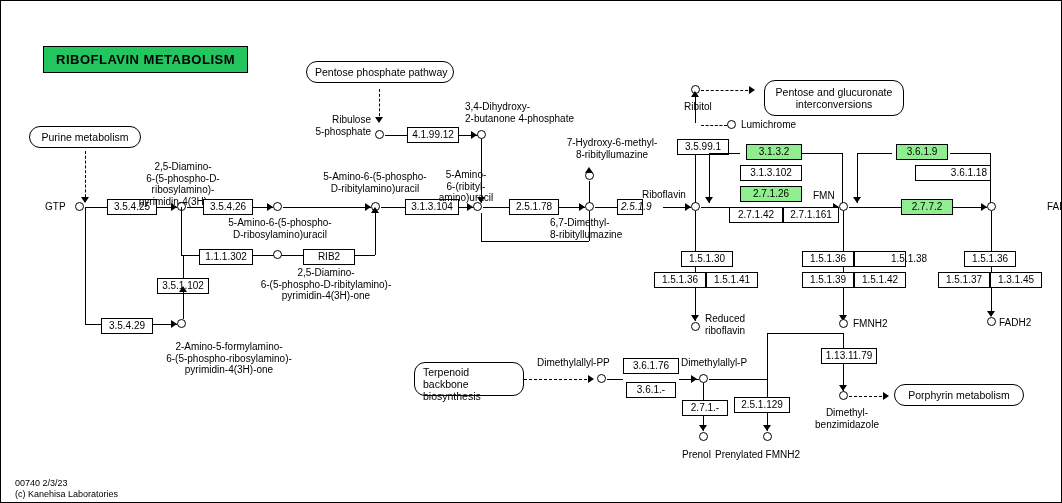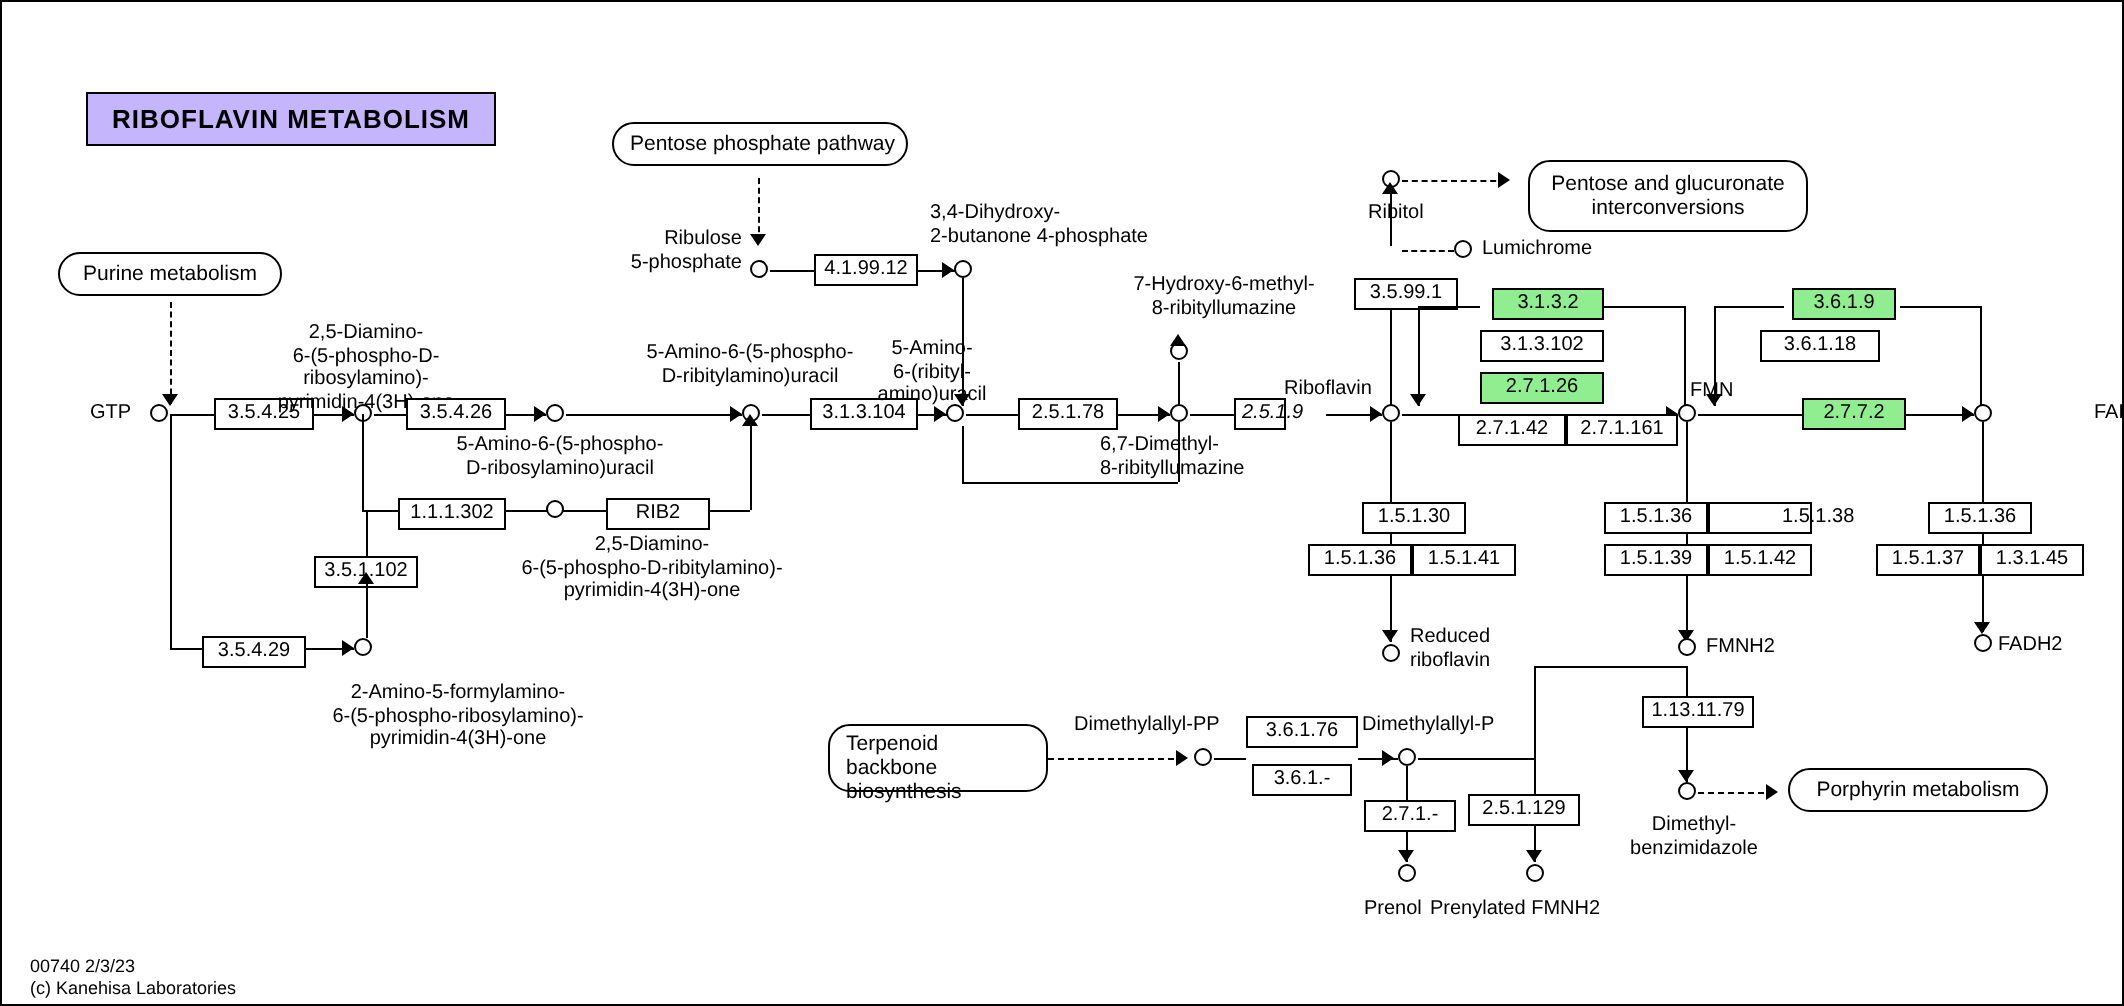--- a/index.html
+++ b/index.html
@@ -19,7 +19,7 @@
   .ttl{
     position:absolute;
     border:1px solid #000;
-    background:#c4b5fd;
+    background:#22c55e;
     font-size:13px;
     font-weight:bold;
     letter-spacing:.5px;

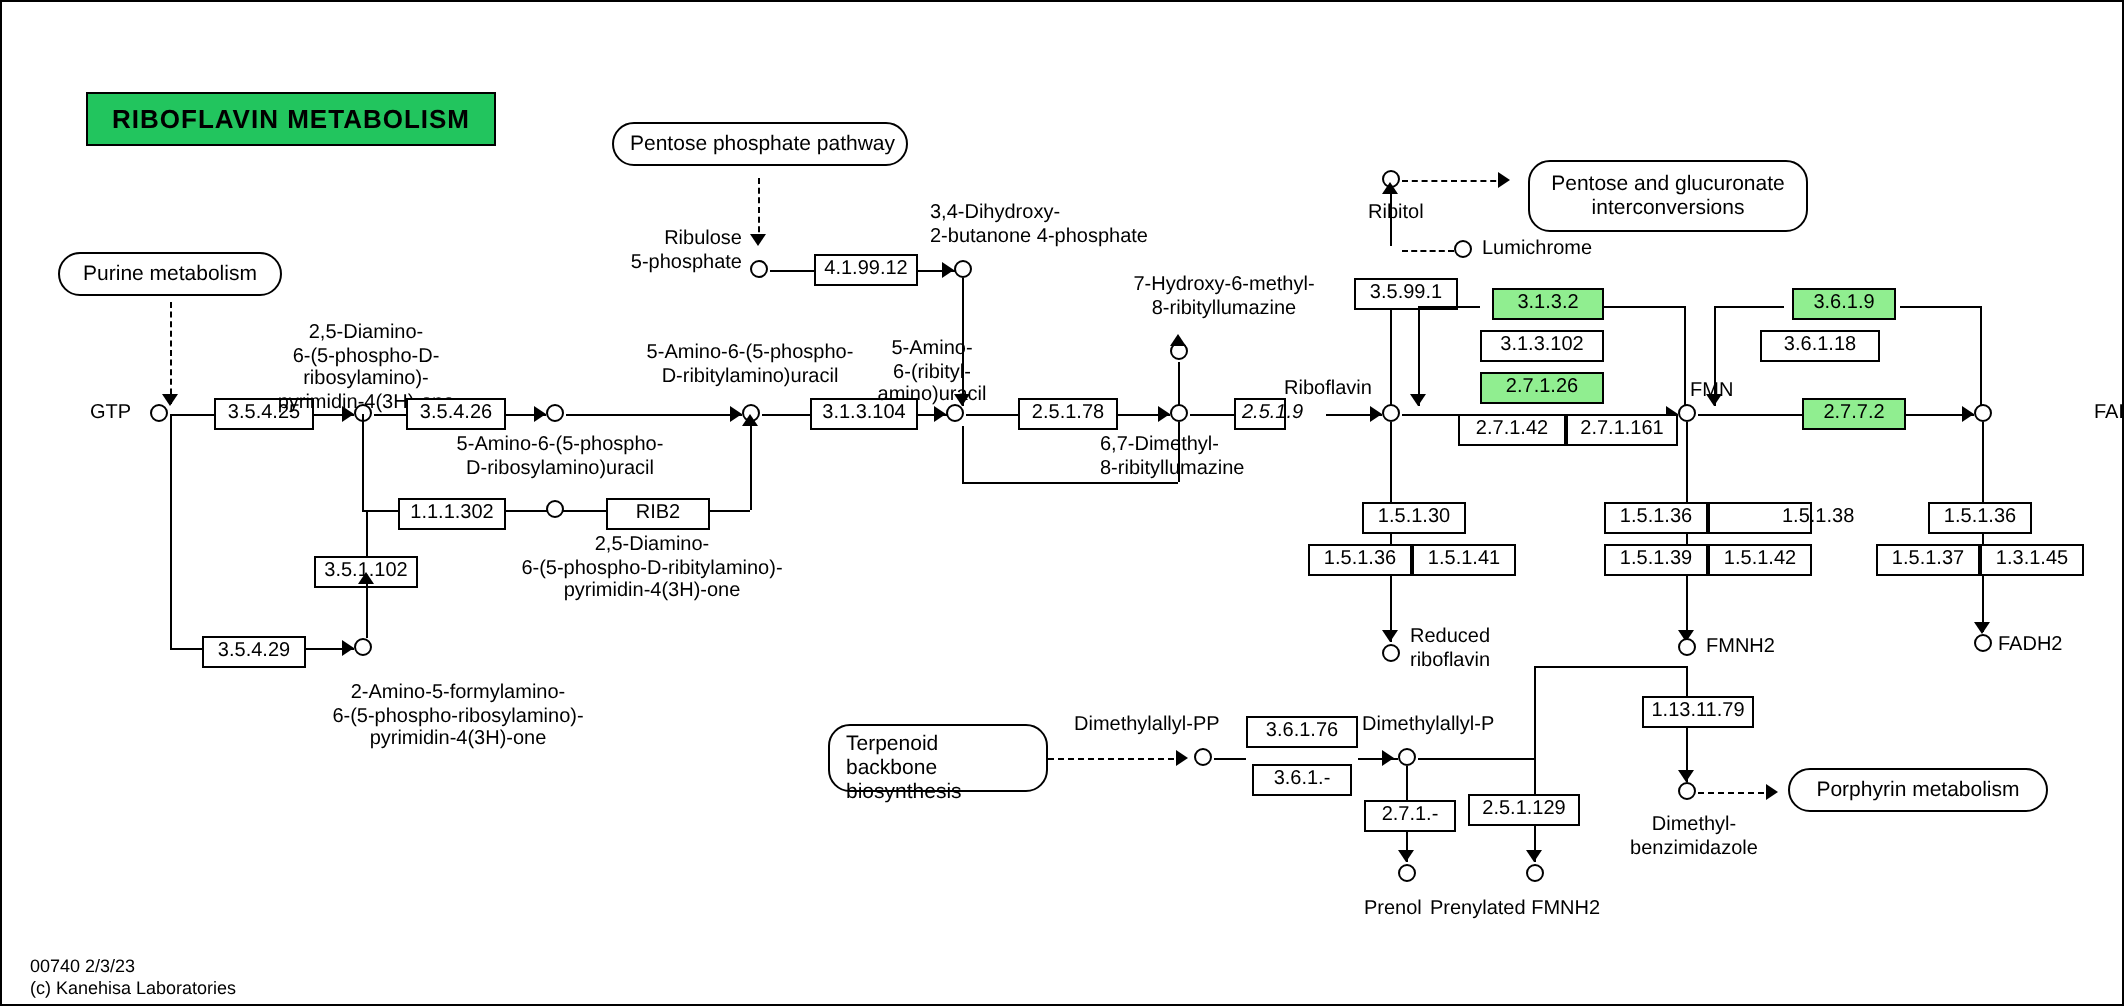--- a/index.html
+++ b/index.html
@@ -255,7 +255,7 @@
   <div class="arw down" style="left:704px;top:196px;"></div>
 
   <div class="ec green" style="left:895px;top:143px;width:52px;">3.6.1.9</div>
-  <div class="ec" style="left:879px;top:164px;width:60px;">3.6.1.18</div>
+  <div class="ec" style="left:914px;top:164px;width:76px;text-align:right;">3.6.1.18</div>
   <div class="ec green" style="left:900px;top:198px;width:52px;">2.7.7.2</div>
 
   <div class="ln v" style="left:856px;top:152px;height:50px;"></div>

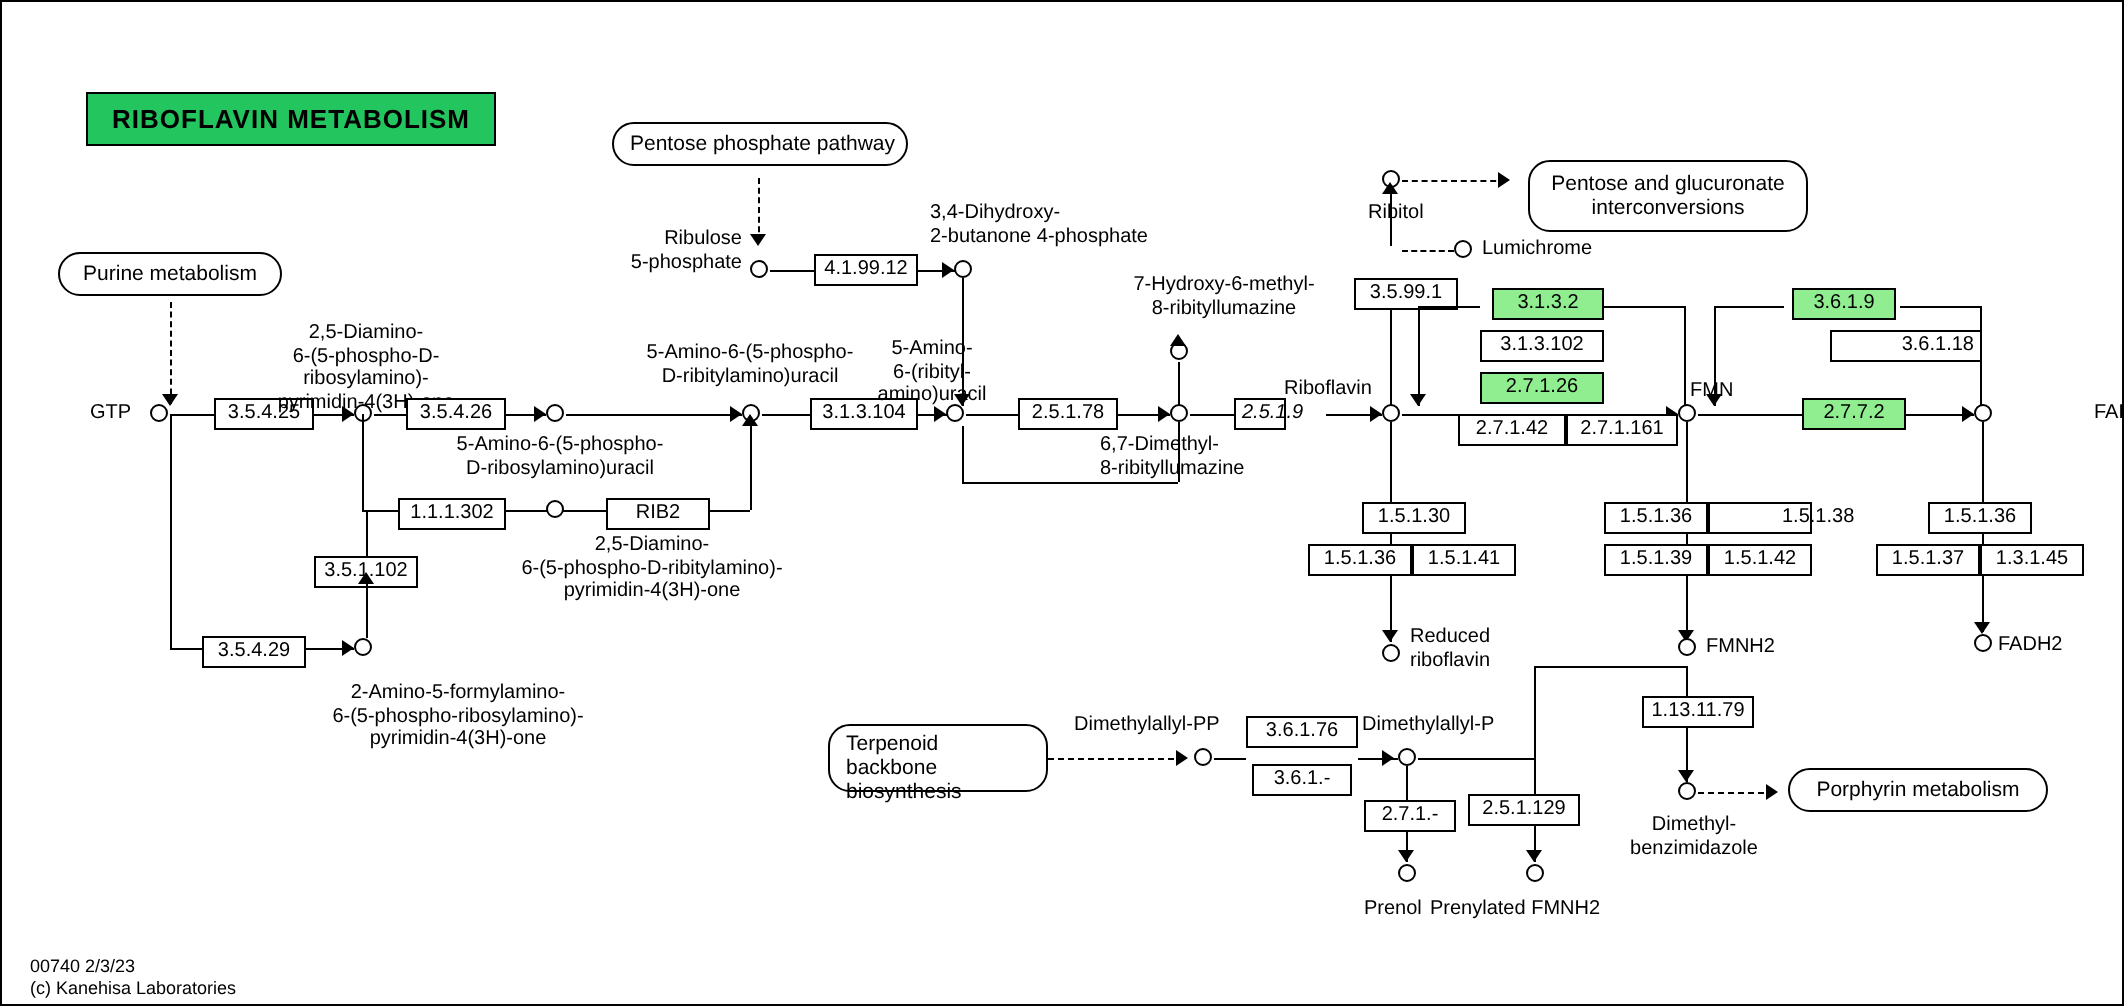--- a/index.html
+++ b/index.html
@@ -169,7 +169,7 @@
   <div class="ln h" style="left:700px;top:206px;width:138px;"></div>
   <div class="arw" style="left:832px;top:202px;"></div>
   <div class="node" style="left:838px;top:201px;"></div>
-  <div class="lbl" style="left:812px;top:189px;margin-left:32px;">FMN</div>
+  <div class="lbl" style="left:812px;top:189px;">FMN</div>
 
   <div class="ln h" style="left:848px;top:206px;width:138px;"></div>
   <div class="arw" style="left:980px;top:202px;"></div>

